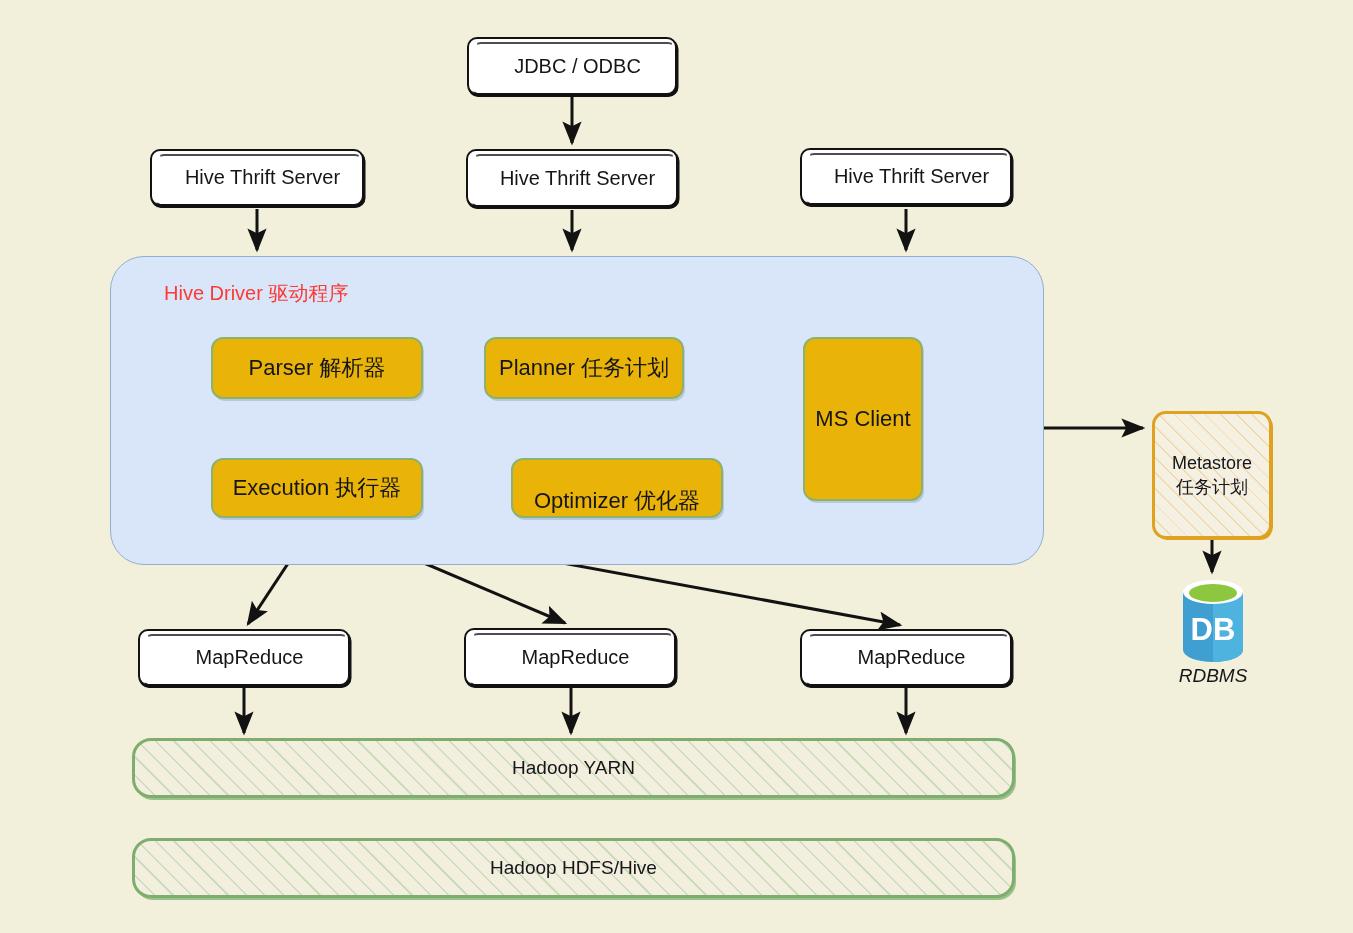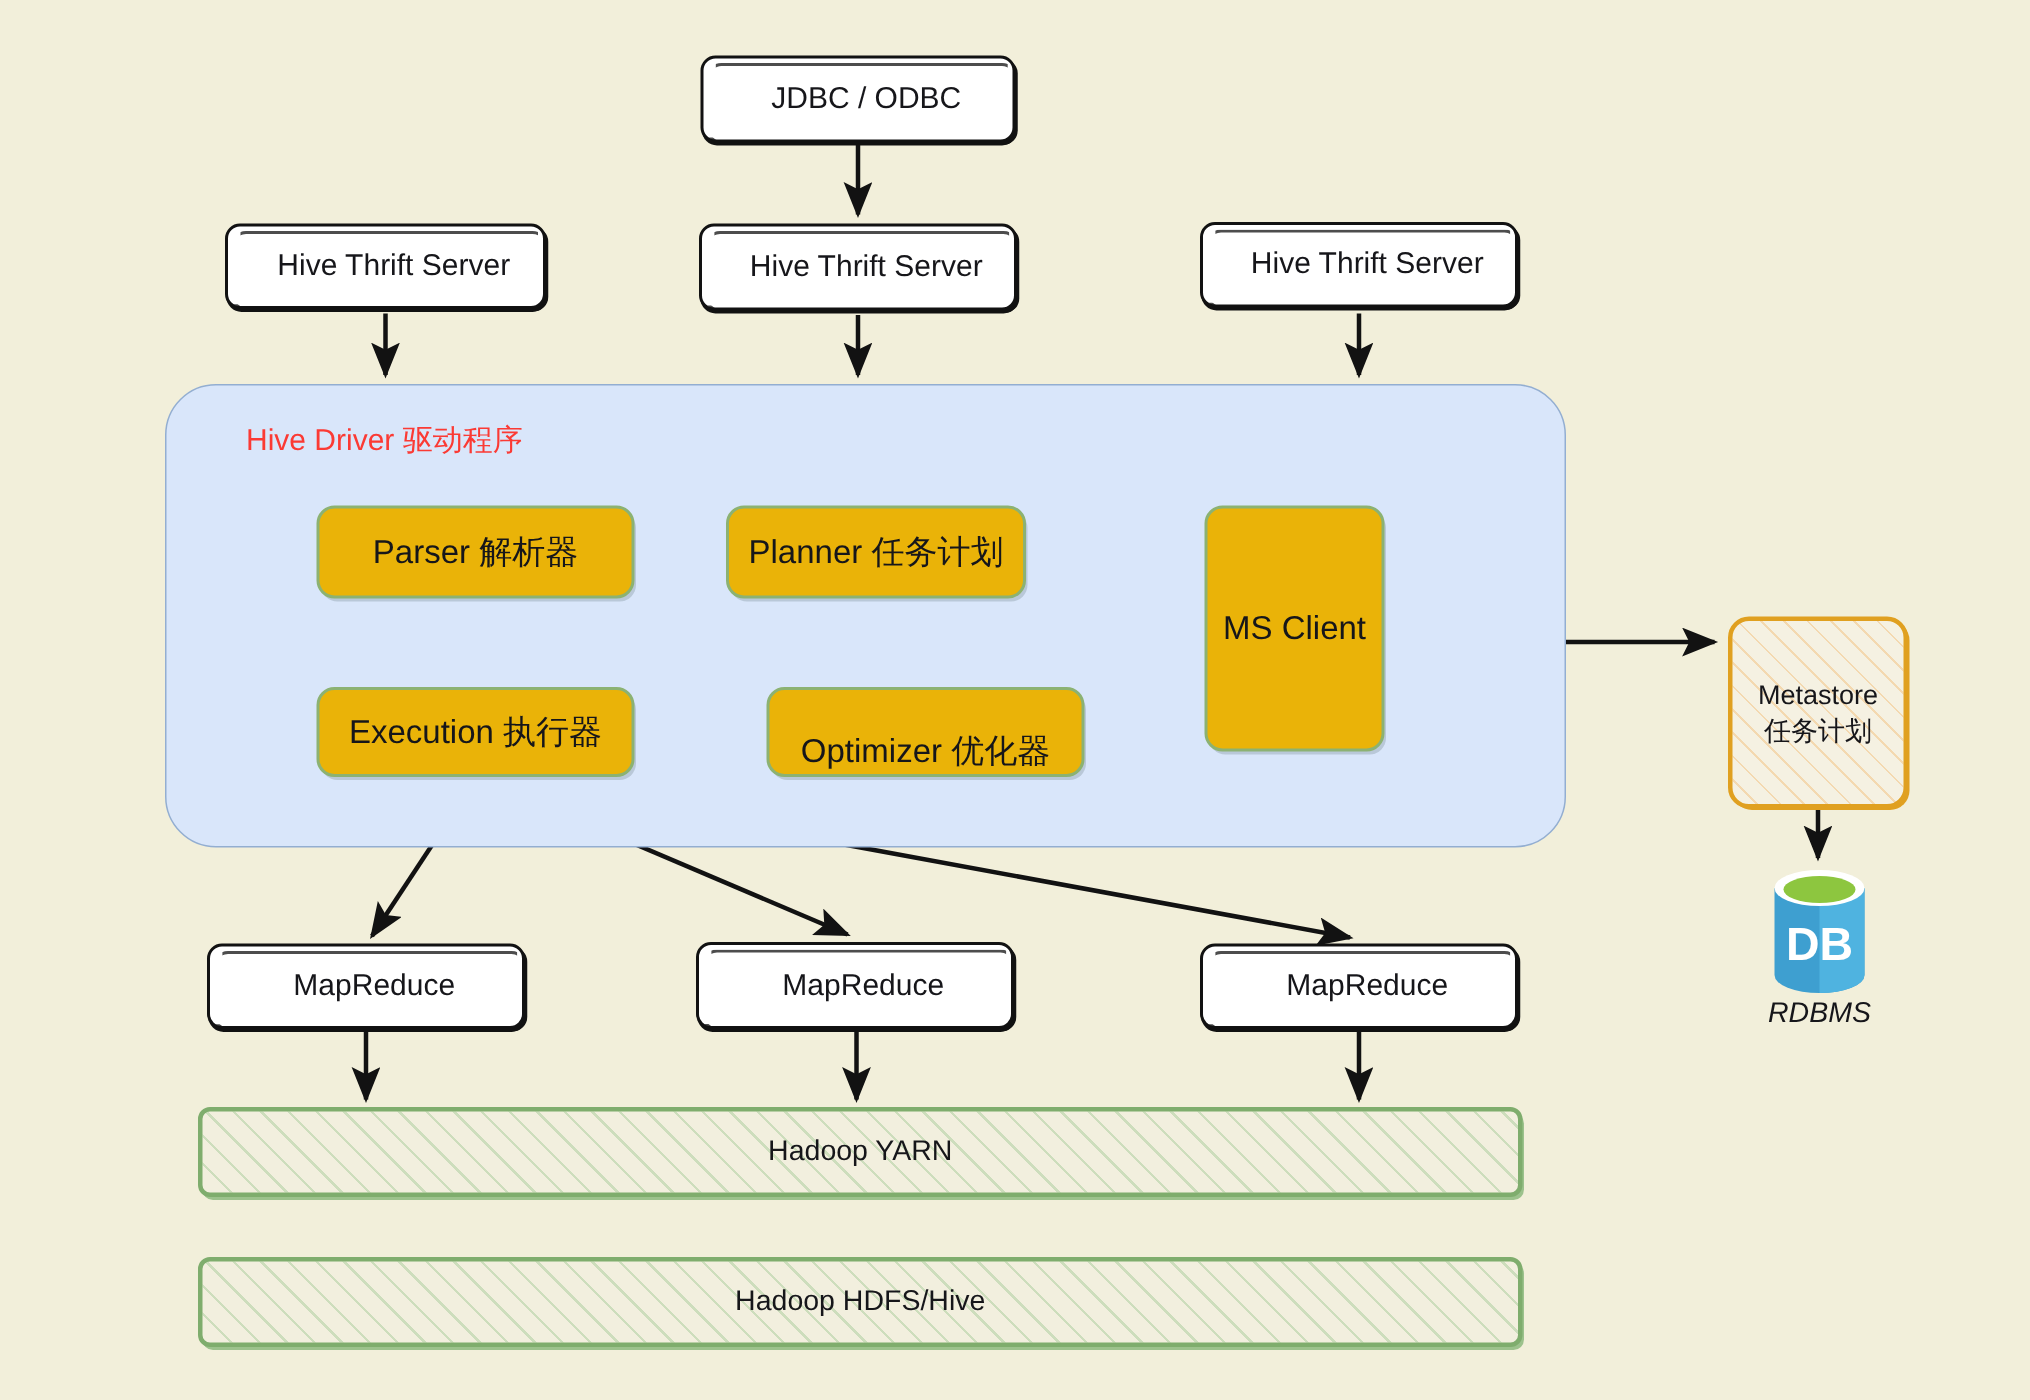--- a/index.html
+++ b/index.html
@@ -93,7 +93,7 @@
       repeating-linear-gradient(45deg, rgba(120,180,110,0.30) 0 1.6px, rgba(0,0,0,0) 1.6px 13px),
       #f2efde;
     border: 3px solid #7fad6d;
-    border-radius: 8px;
+    border-radius: 19px;
     font-size: 19px;
     box-shadow: 2px 3px 0 -1px #9cc28c;
   }

